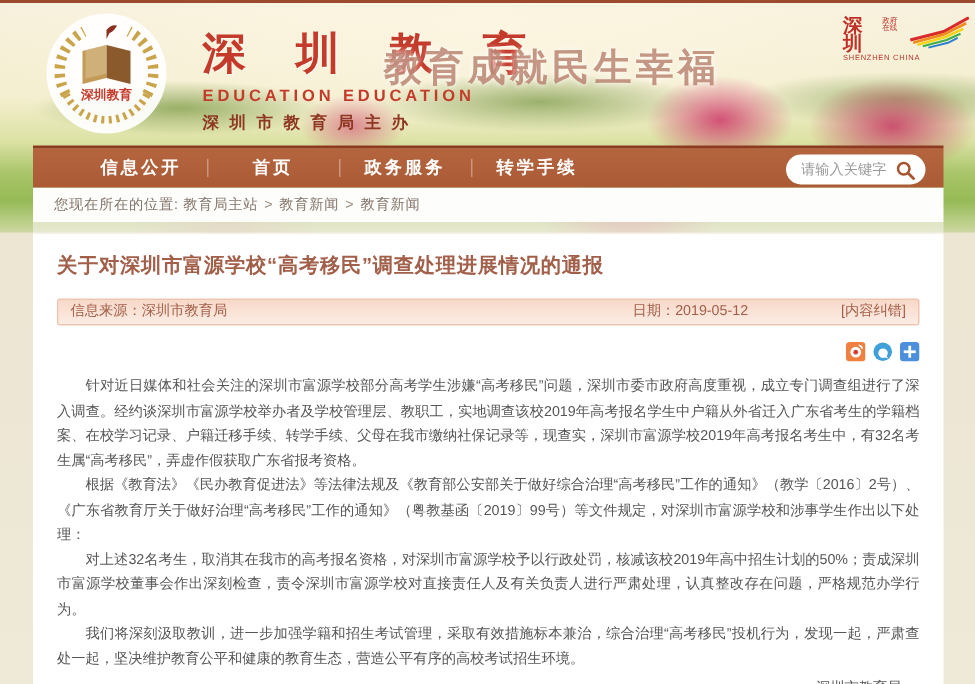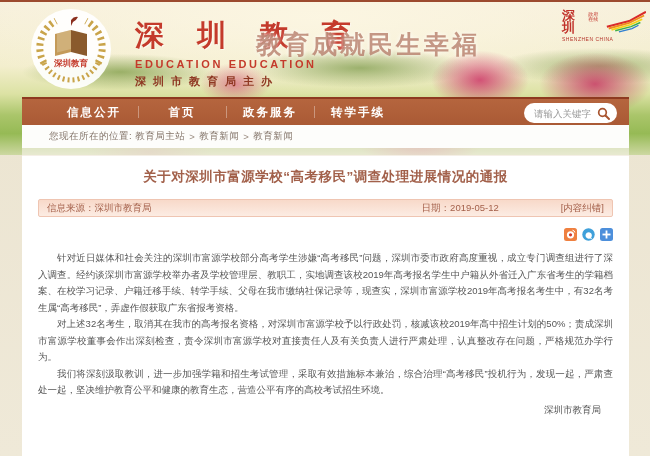--- a/index.html
+++ b/index.html
@@ -44,7 +44,7 @@
   }
   .city-logo { position:absolute; left:562px; top:9px; width:84px; }
   .city-logo-row { display:flex; align-items:flex-start; }
-  .city-cn { font-family:Liberation Mono, monospace; font-weight:bold; font-size:13px; color:#c03028; line-height:12px; }
+  .city-cn { font-family:Liberation Sans, sans-serif; font-weight:bold; font-size:13px; color:#c03028; line-height:12px; }
   .city-tag { font-size:5px; color:#c03028; width:16px; line-height:5px; margin-left:2px; margin-top:1px; }
   .city-en { font-size:5px; color:#b5352c; letter-spacing:.5px; margin-top:1px; }
   

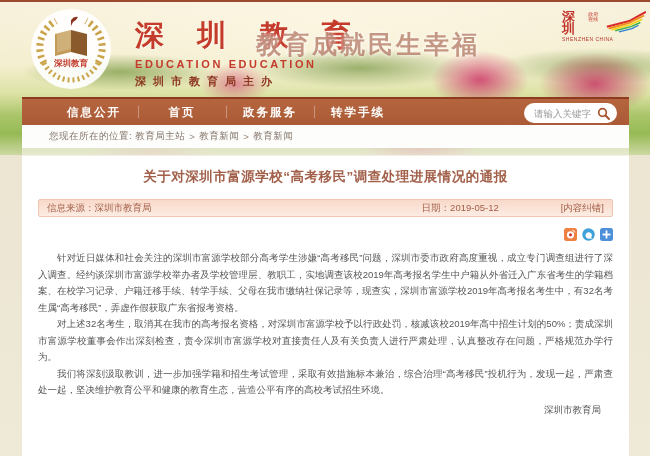--- a/index.html
+++ b/index.html
@@ -73,7 +73,7 @@
   .search-btn { width:14px; height:14px; border:none; background:transparent; cursor:pointer; padding:0; display:flex; align-items:center; }
   .breadcrumb {
     height:23px; background:#fdfdfb; display:flex; align-items:center;
-    font-size:9.5px; color:#84756a; padding-left:27px; letter-spacing:.5px;
+    font-size:9.5px; color:#84756a; padding-left:14px; letter-spacing:.5px;
   }
   .breadcrumb .crumb { cursor:pointer; margin:0 3px; }
   .breadcrumb .sep { margin:0 1px; color:#9a8c80; }

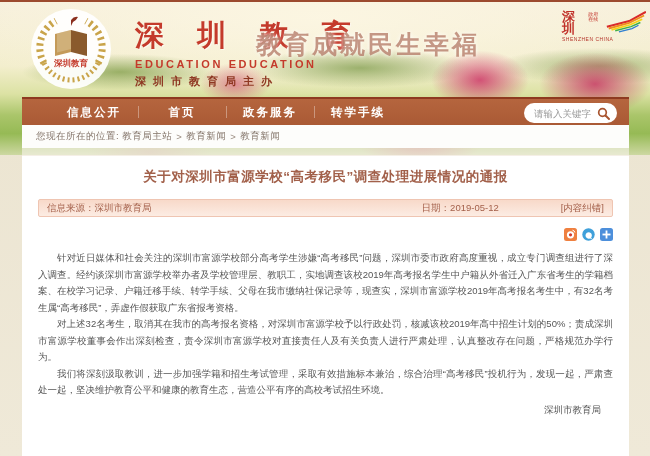--- a/index.html
+++ b/index.html
@@ -82,7 +82,7 @@
     background:#ffffff; height:300px; padding:12px 16px 0 16px; position:relative;
   }
   .article-title {
-    text-align:center; font-size:13.5px; font-weight:bold; color:#a2604a; letter-spacing:.5px;
+    text-align:left; font-size:13.5px; font-weight:bold; color:#a2604a; letter-spacing:.5px;
   }
   .meta-bar {
     margin-top:13px; height:18px; line-height:16px;

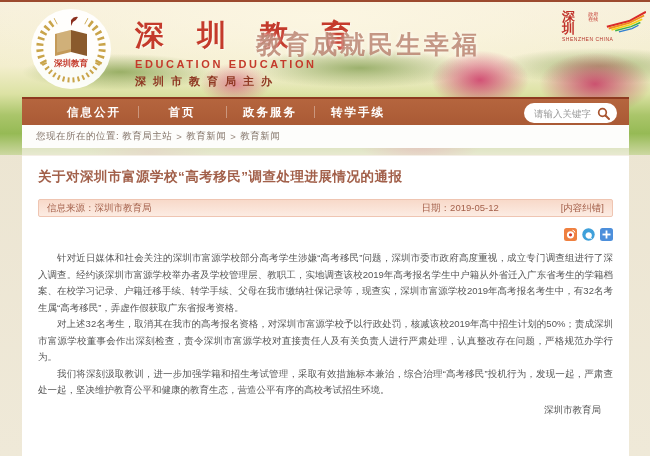--- a/index.html
+++ b/index.html
@@ -201,6 +201,7 @@
 
     <div class="body-text">
       <p>针对近日媒体和社会关注的深圳市富源学校部分高考学生涉嫌“高考移民”问题，深圳市委市政府高度重视，成立专门调查组进行了深入调查。经约谈深圳市富源学校举办者及学校管理层、教职工，实地调查该校2019年高考报名学生中户籍从外省迁入广东省考生的学籍档案、在校学习记录、户籍迁移手续、转学手续、父母在我市缴纳社保记录等，现查实，深圳市富源学校2019年高考报名考生中，有32名考生属“高考移民”，弄虚作假获取广东省报考资格。</p>
+      <p>根据《教育法》《民办教育促进法》等法律法规及《教育部公安部关于做好综合治理“高考移民”工作的通知》（教学〔2016〕2号）、《广东省教育厅关于做好治理“高考移民”工作的通知》（粤教基函〔2019〕99号）等文件规定，对深圳市富源学校和涉事学生作出以下处理：</p>
       <p>对上述32名考生，取消其在我市的高考报名资格，对深圳市富源学校予以行政处罚，核减该校2019年高中招生计划的50%；责成深圳市富源学校董事会作出深刻检查，责令深圳市富源学校对直接责任人及有关负责人进行严肃处理，认真整改存在问题，严格规范办学行为。</p>
       <p>我们将深刻汲取教训，进一步加强学籍和招生考试管理，采取有效措施标本兼治，综合治理“高考移民”投机行为，发现一起，严肃查处一起，坚决维护教育公平和健康的教育生态，营造公平有序的高校考试招生环境。</p>
     </div>

